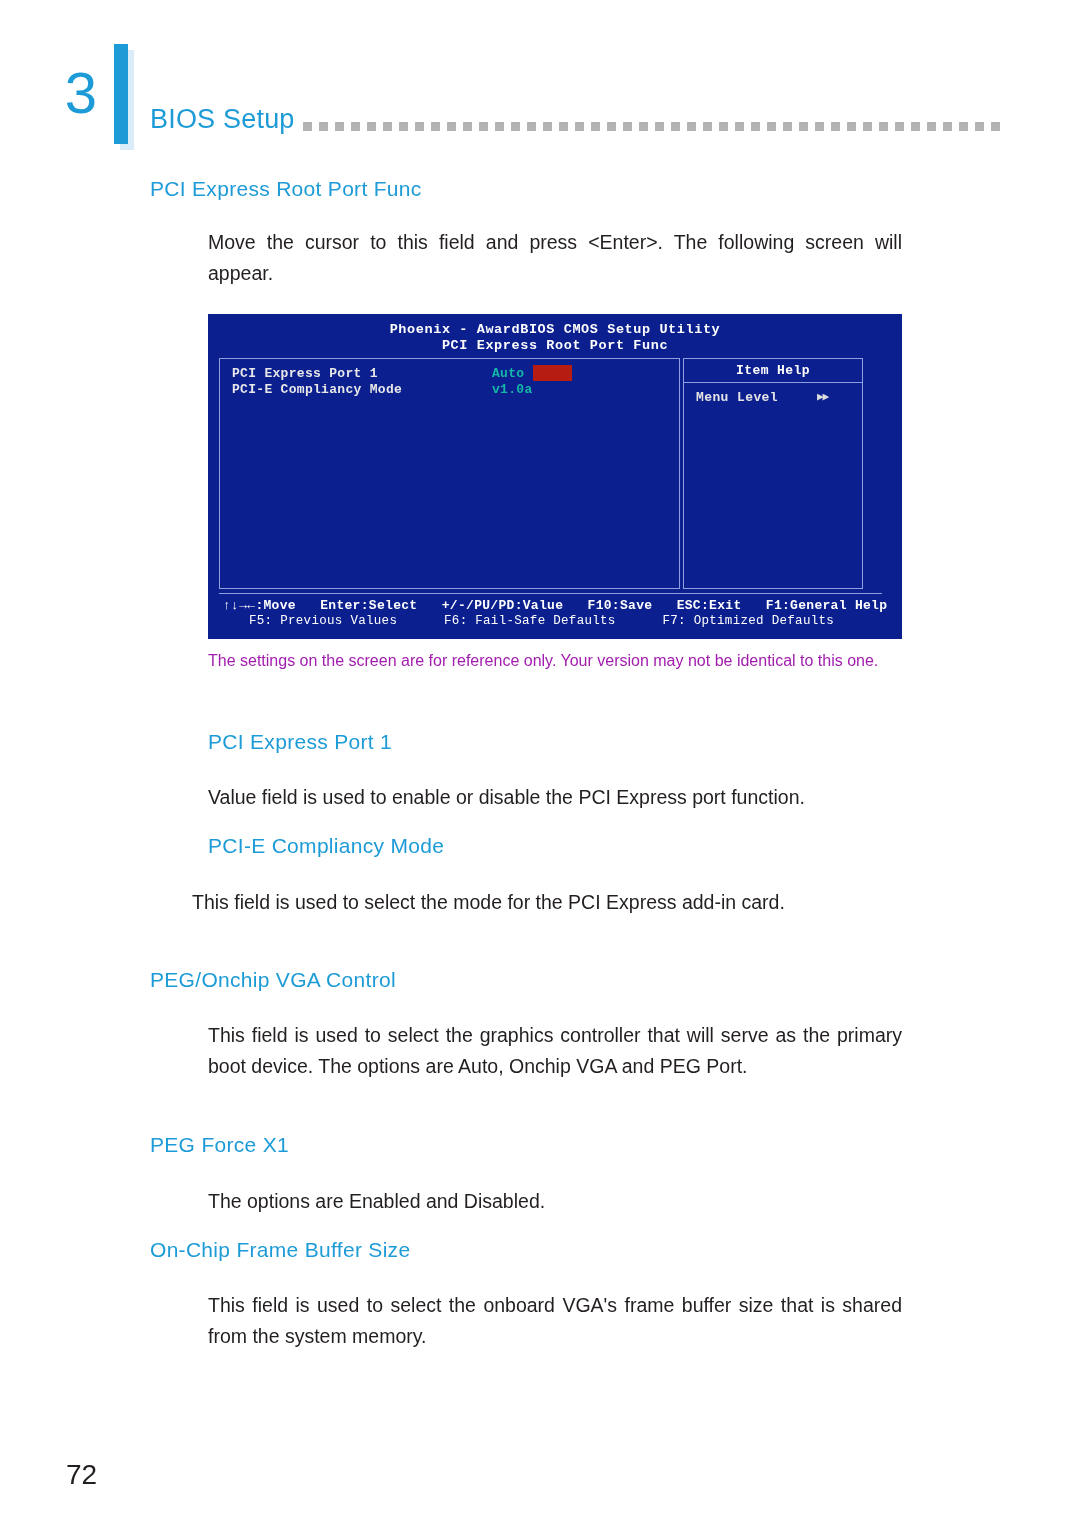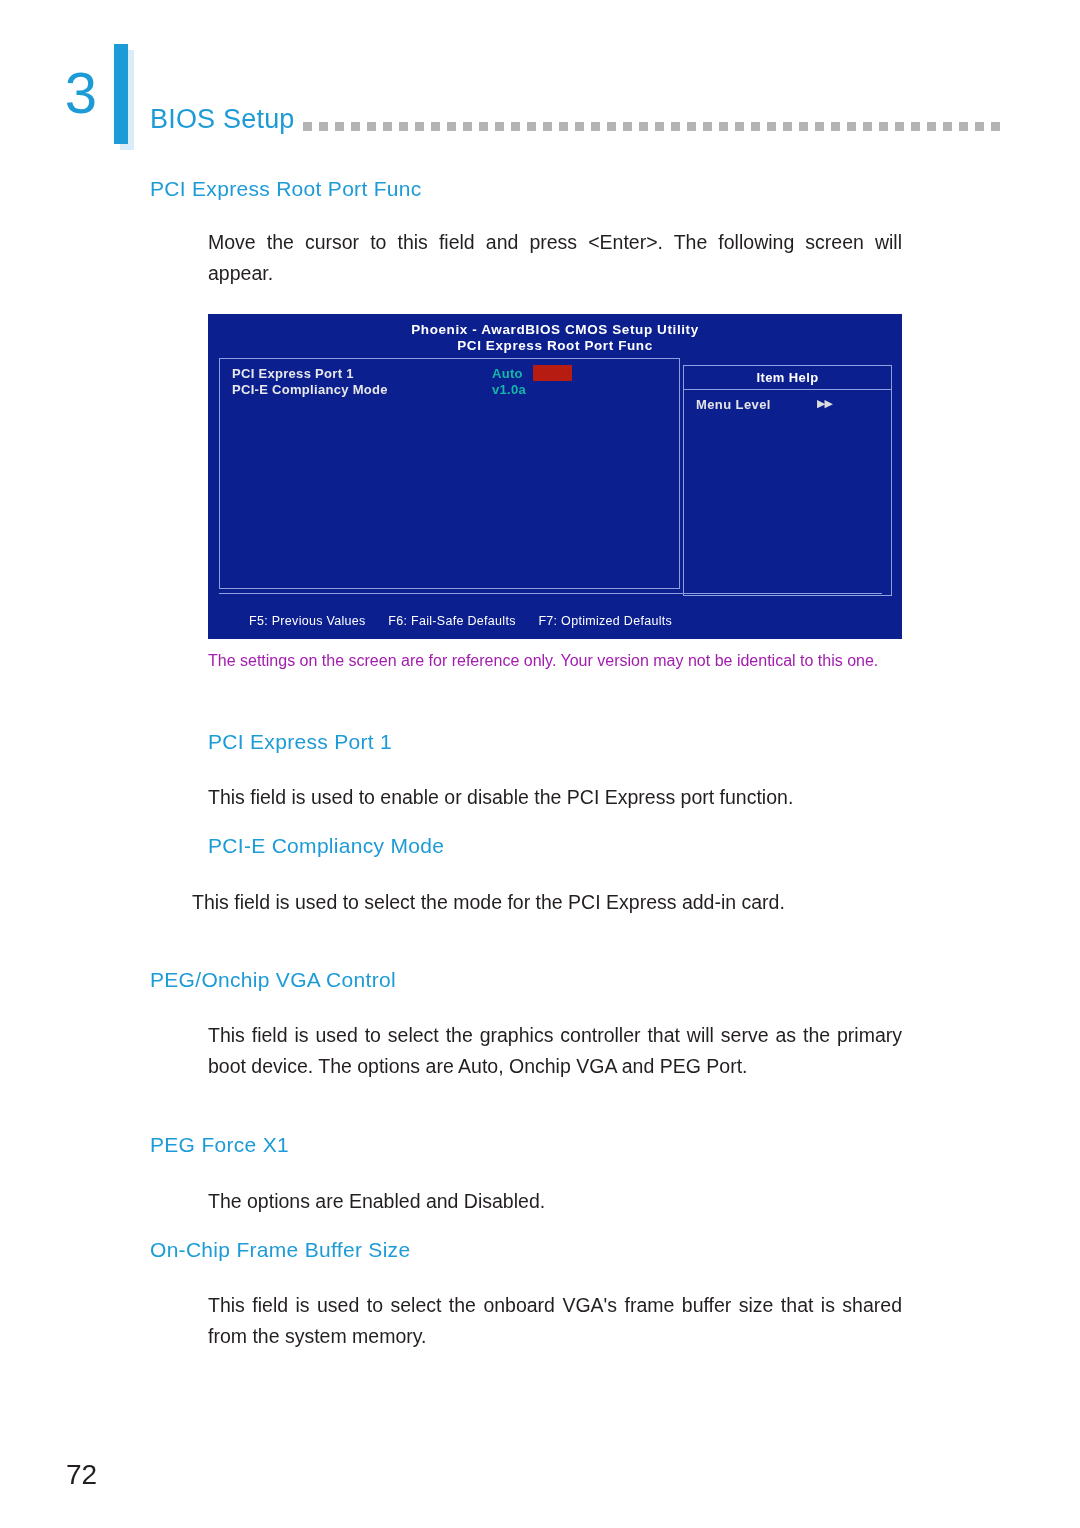--- a/index.html
+++ b/index.html
@@ -112,7 +112,7 @@
     height: 325px;
     background: #0b1f8f;
     border: 1px solid #0b1f8f;
-    font-family: Liberation Sans, sans-serif;
+    font-family: Liberation Mono, monospace;
     color: #d8d8d8;
     box-sizing: border-box;
   }

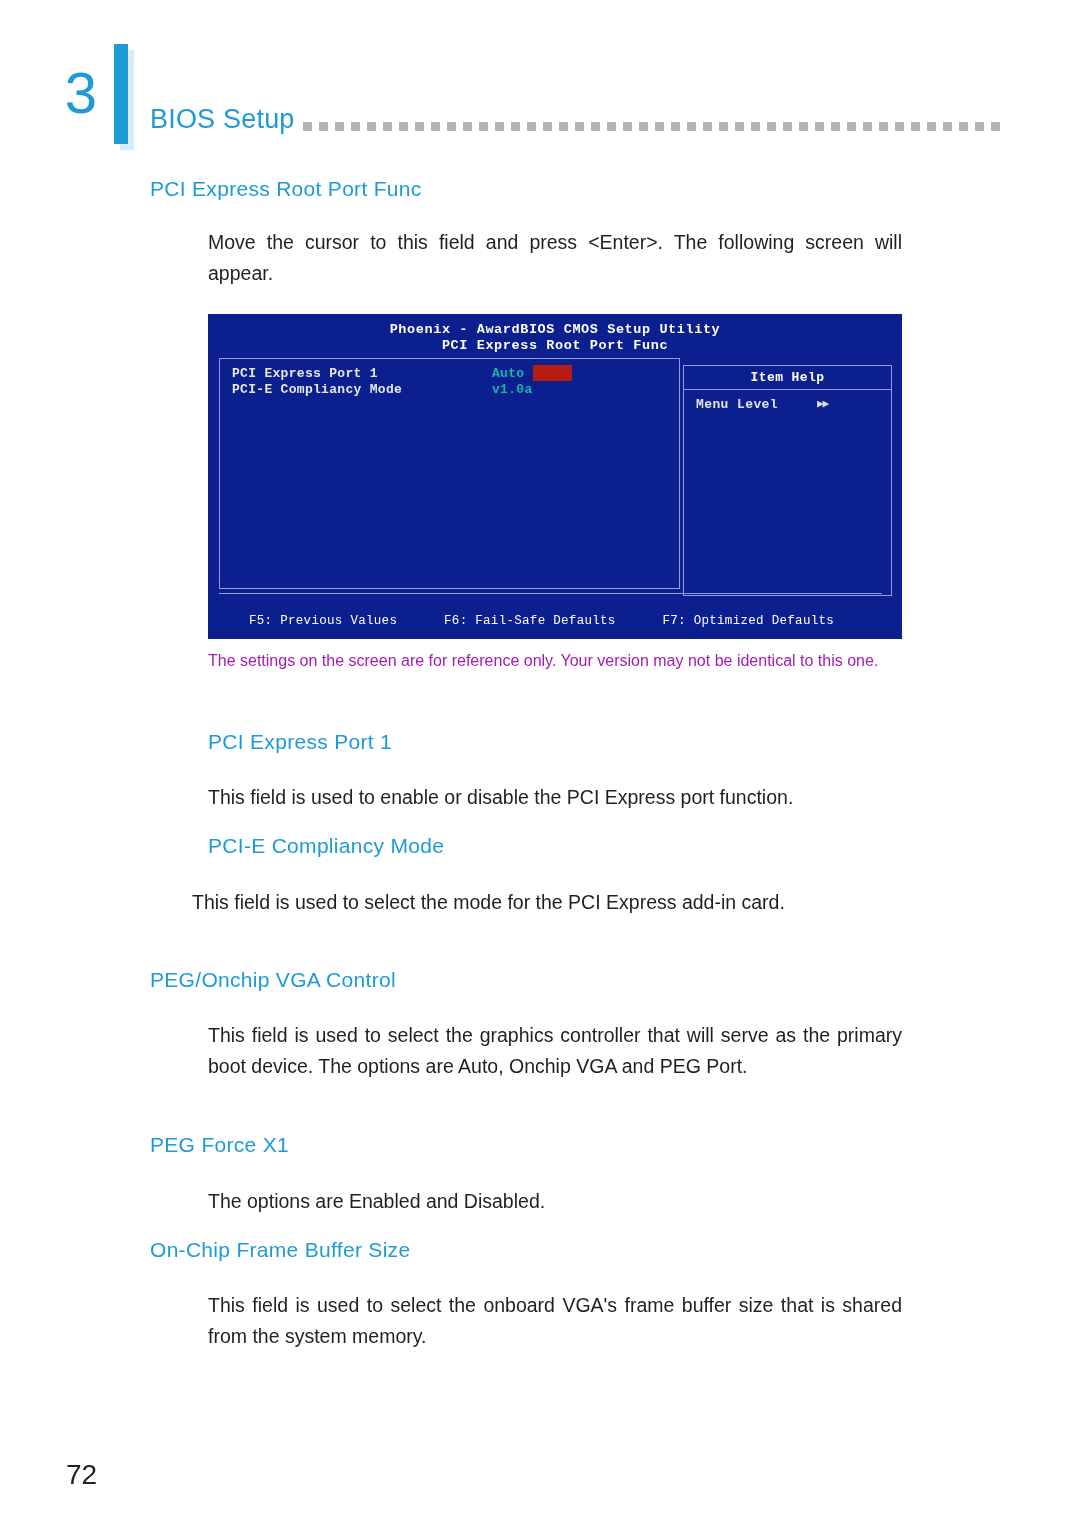--- a/index.html
+++ b/index.html
@@ -146,8 +146,8 @@
   .bios-help {
     position: absolute;
     left: 474px;
-    top: 50px;
-    width: 209px;
+    top: 43px;
+    width: 180px;
     height: 231px;
     border: 1px solid #8fa0e0;
     box-sizing: border-box;

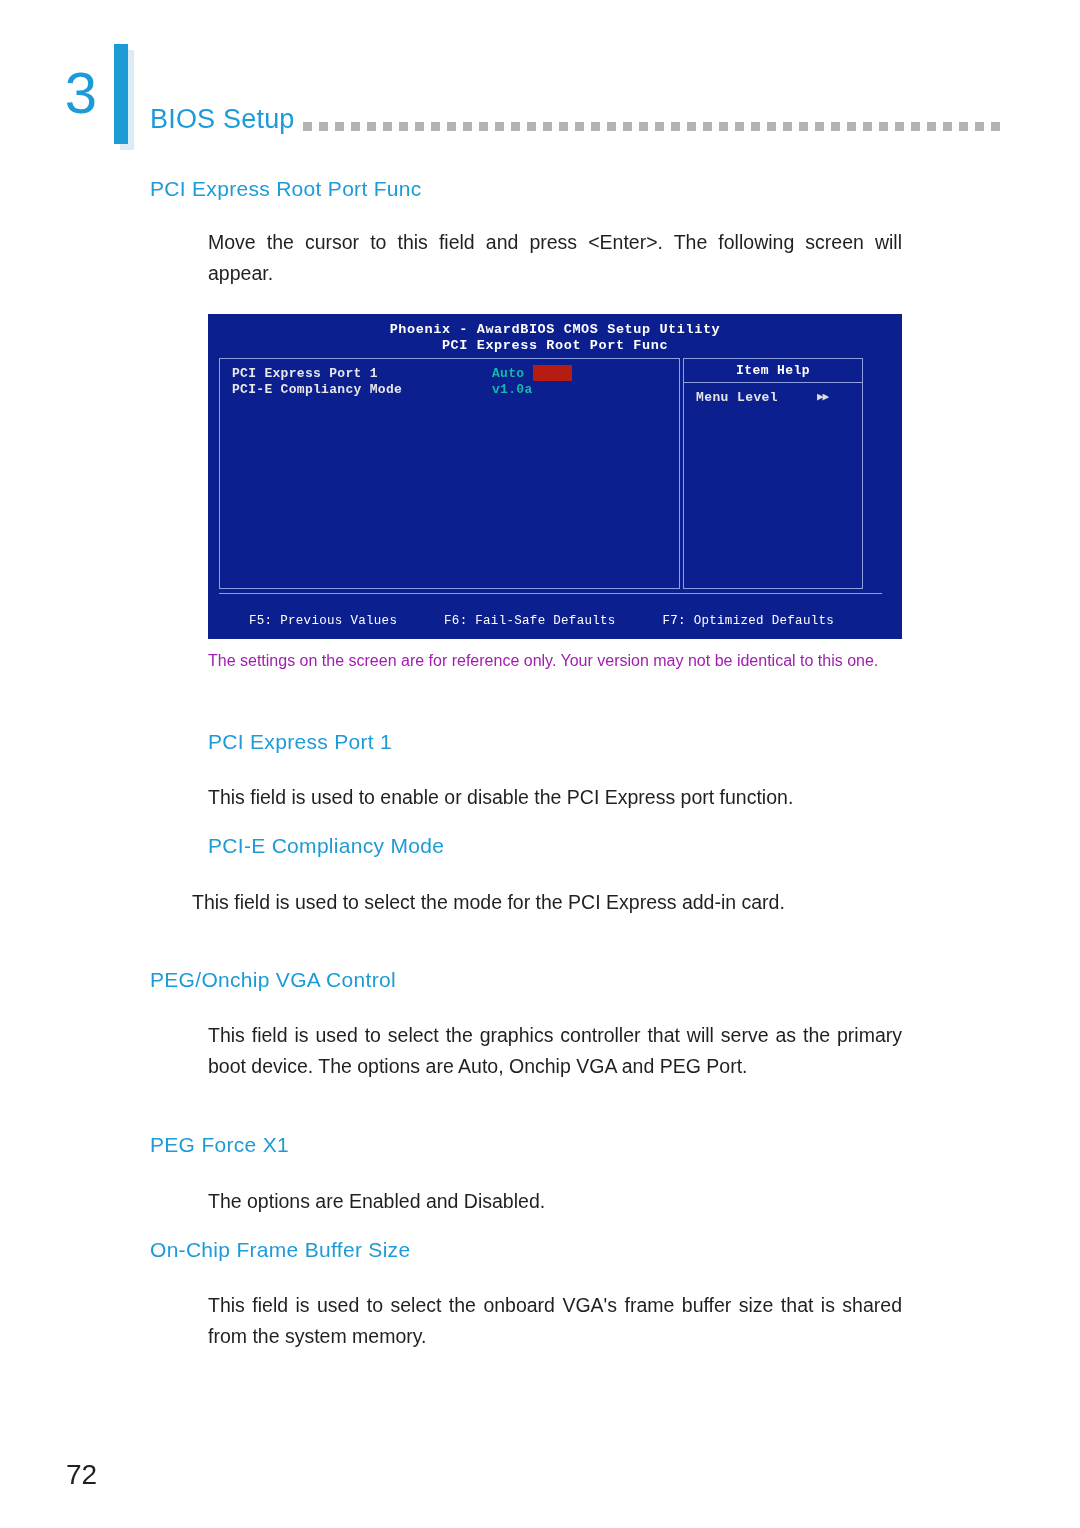--- a/index.html
+++ b/index.html
@@ -343,6 +343,7 @@
     </div>
 
     <div class="bios-footer-sep"></div>
+    <div class="bios-footer-1">↑↓→←:Move   Enter:Select   +/-/PU/PD:Value   F10:Save   ESC:Exit   F1:General Help</div>
     <div class="bios-footer-2">F5: Previous Values      F6: Fail-Safe Defaults      F7: Optimized Defaults</div>
   </div>
 

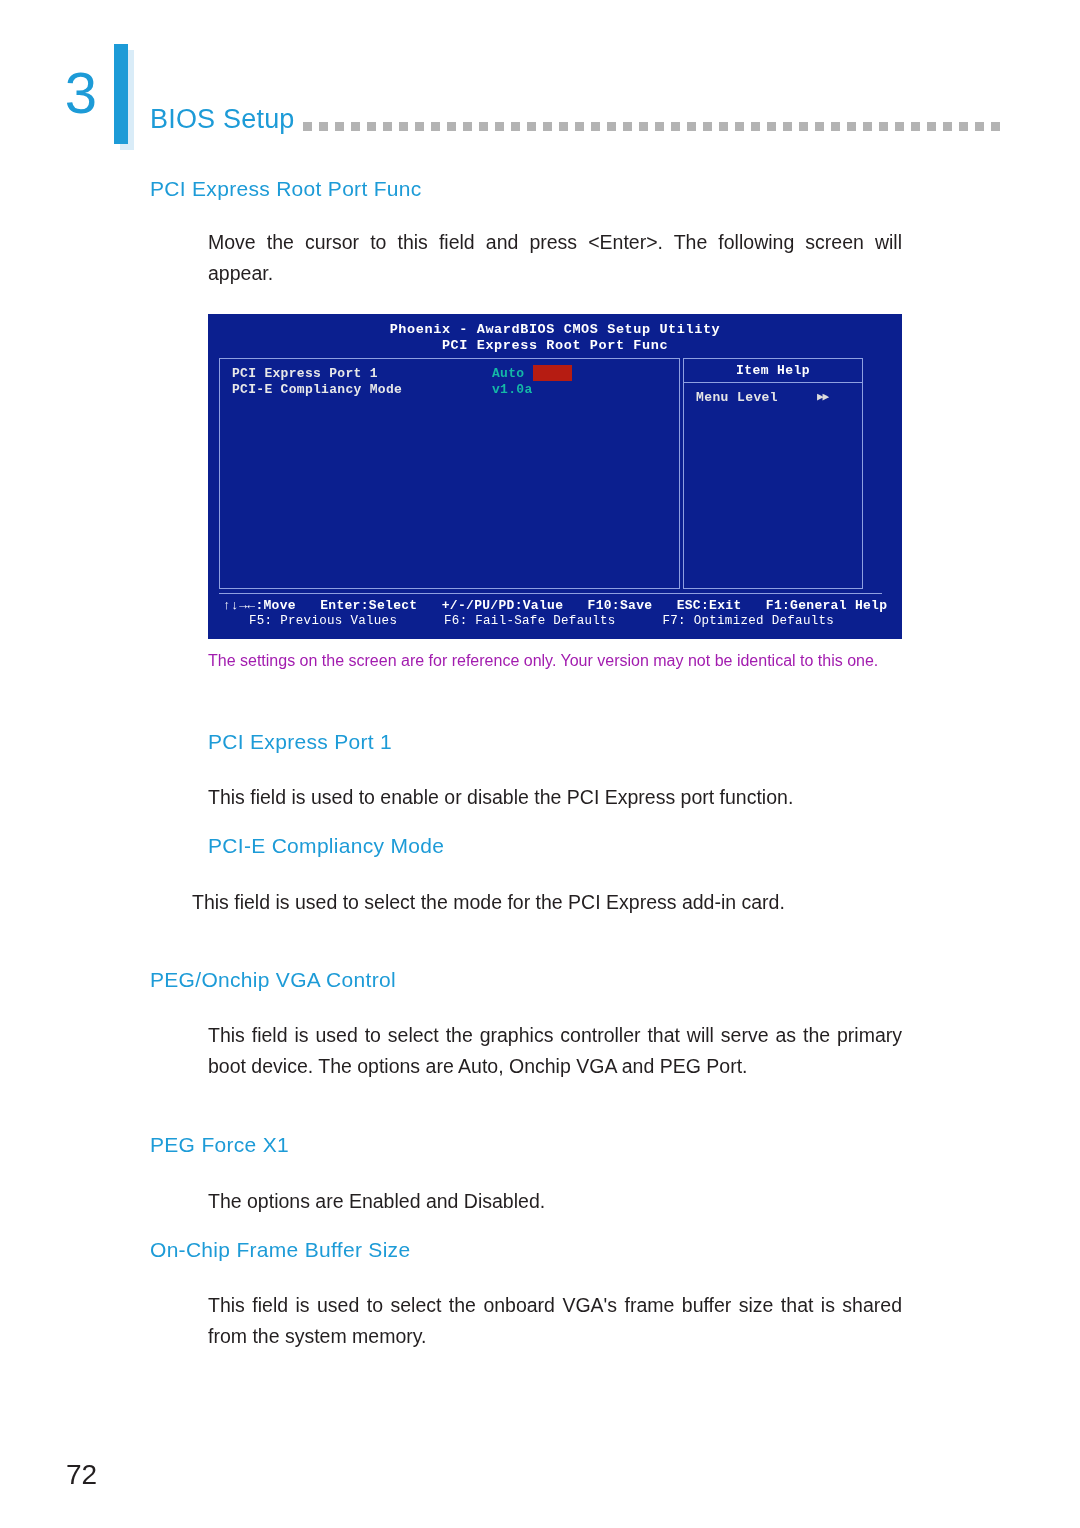--- a/index.html
+++ b/index.html
@@ -350,7 +350,7 @@
   <p class="caption">The settings on the screen are for reference only. Your version may not be identical to this one.</p>
 
   <h2 class="sec-title t-title-2">PCI Express Port 1</h2>
-  <p class="body-text t-para-2">This field is used to enable or disable the PCI Express port function.</p>
+  <p class="body-text t-para-2">Value field is used to enable or disable the PCI Express port function.</p>
 
   <h2 class="sec-title t-title-3">PCI-E Compliancy Mode</h2>
   <p class="body-text t-para-3">This field is used to select the mode for the PCI Express add-in card.</p>

